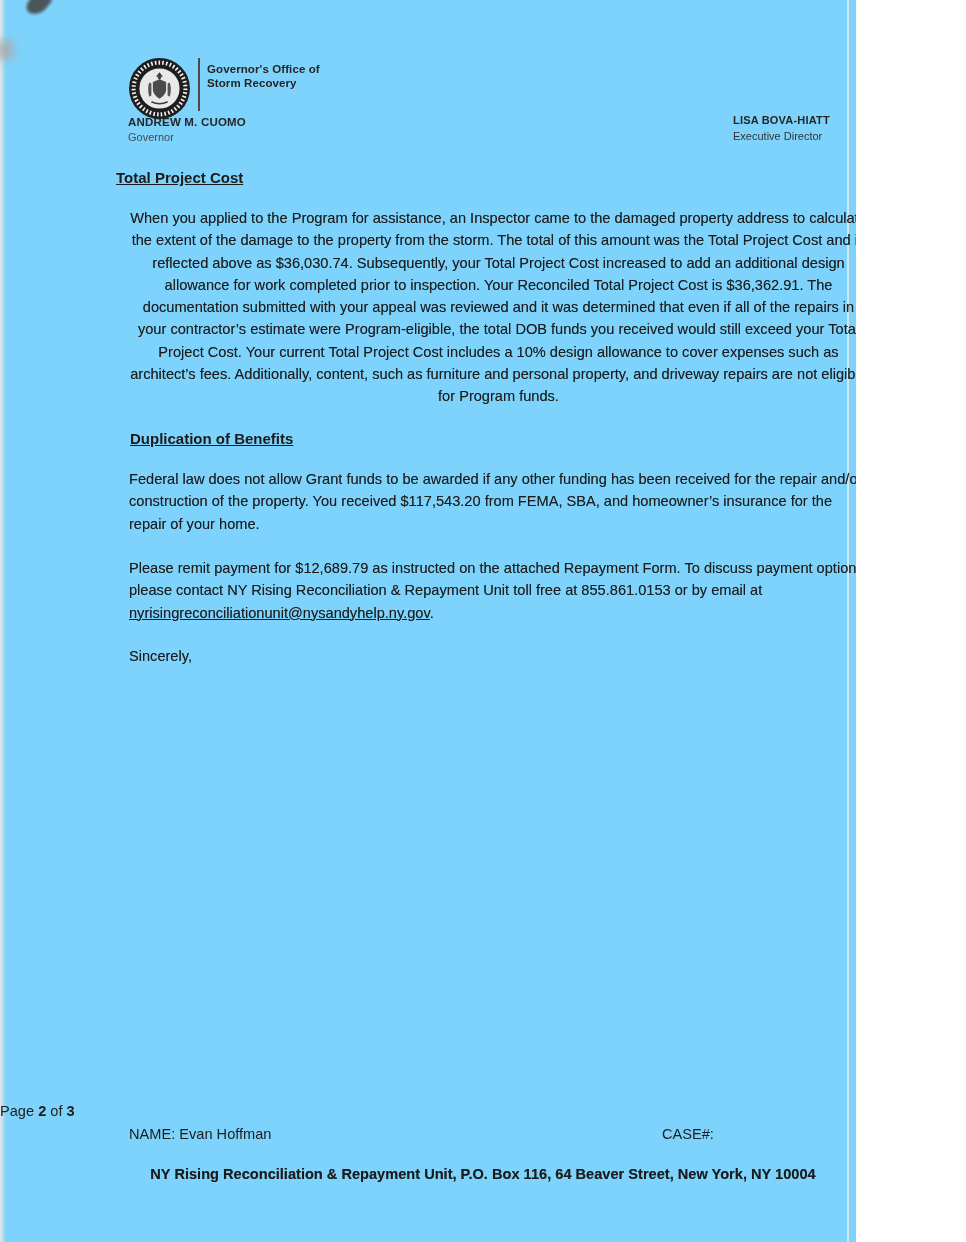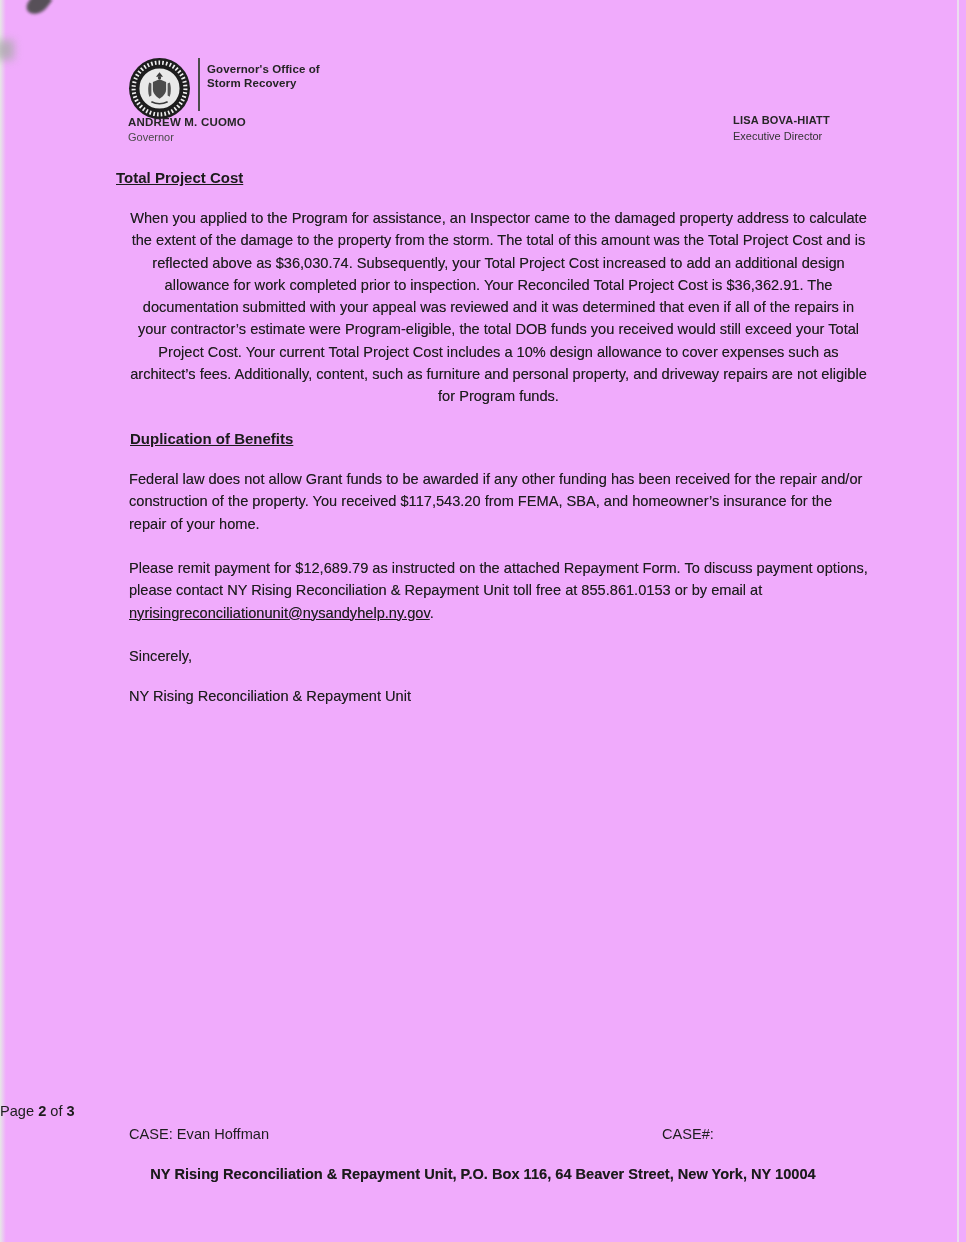--- a/index.html
+++ b/index.html
@@ -7,8 +7,8 @@
   body { font-family:"Liberation Sans", sans-serif; color:#1c1c1c; }
 
   .page {
-    position:relative; width:966px; height:1242px;
-    background:#f0abfc; overflow:hidden;
+    position:relative; width:856px; height:1242px;
+    background:#7dd3fc; overflow:hidden;
   }
 
   

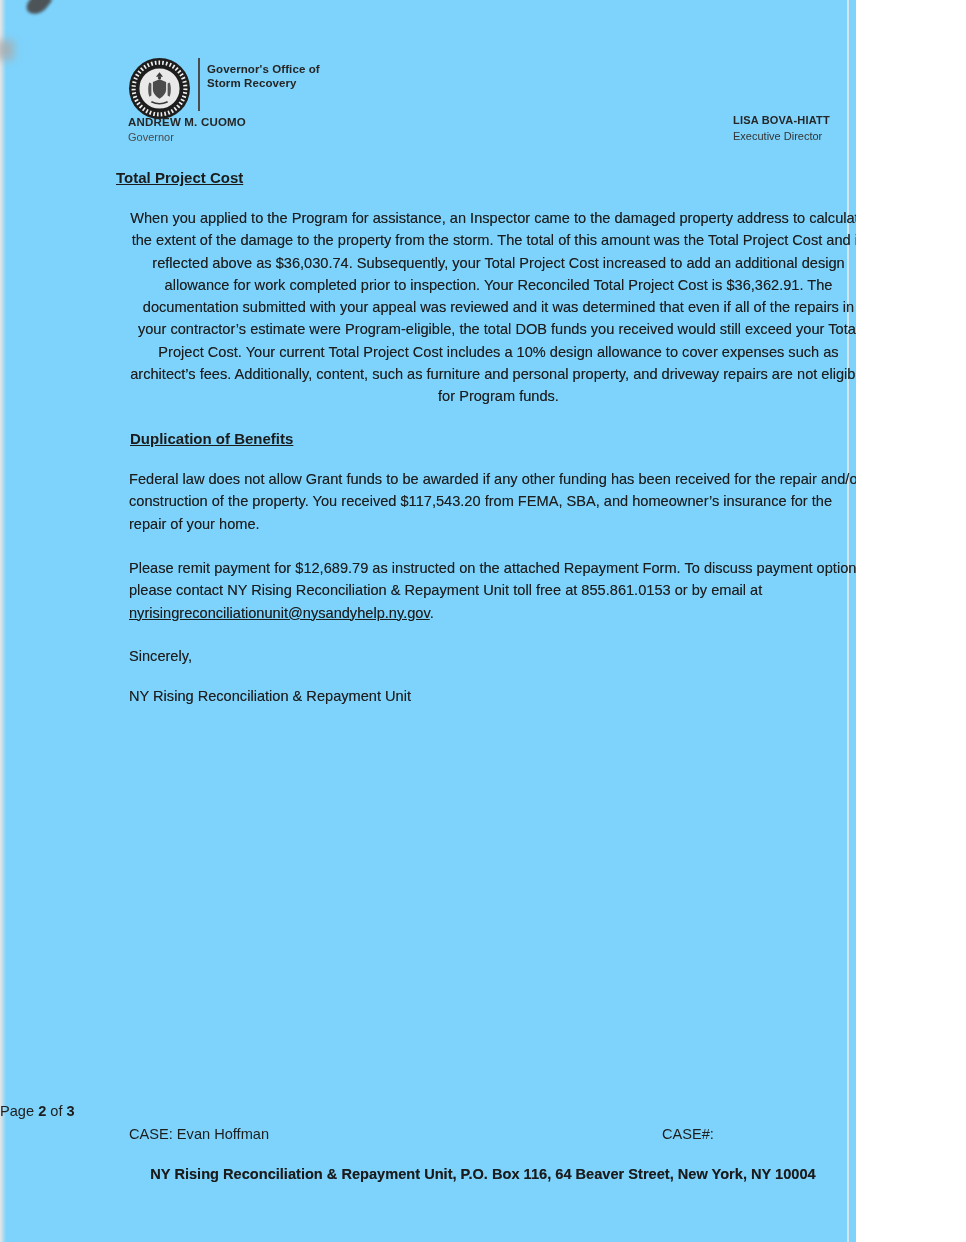--- a/index.html
+++ b/index.html
@@ -138,7 +138,6 @@
   <div class="para payment-body"><span>Please remit payment for $12,689.79 as instructed on the attached Repayment Form. To discuss payment options, please contact NY Rising Reconciliation &amp; Repayment Unit toll free at 855.861.0153 or by email at </span><span class="email-link">nyrisingreconciliationunit@nysandyhelp.ny.gov</span><span>.</span></div>
 
   <div class="para closing">Sincerely,</div>
-  <div class="para signature">NY Rising Reconciliation &amp; Repayment Unit</div>
 
   <div class="page-indicator">
     <span>Page</span>

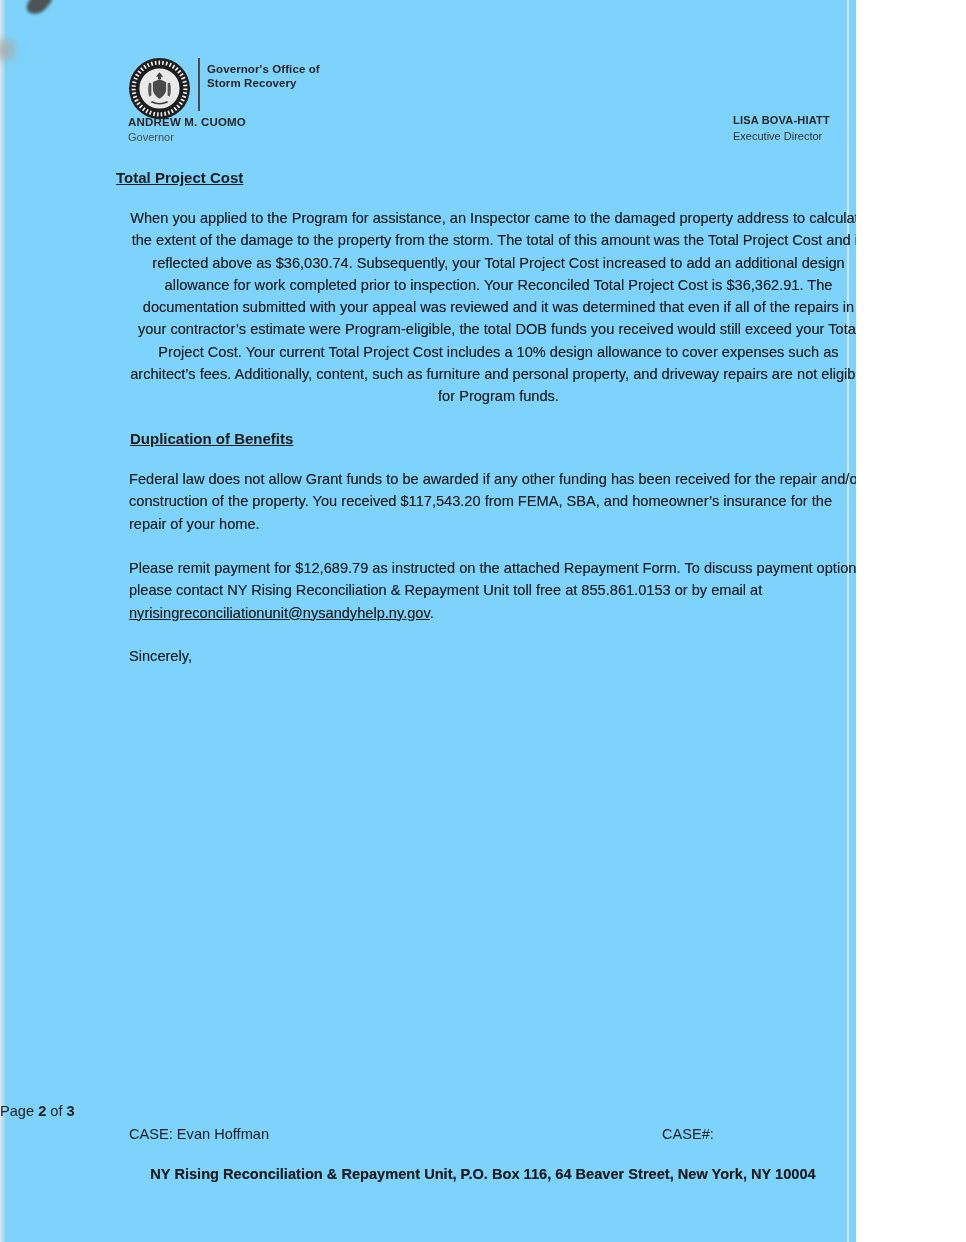--- a/index.html
+++ b/index.html
@@ -146,7 +146,7 @@
     <b>3</b>
   </div>
   <div class="footer-name">
-    <span>CASE:</span>
+    <span>NAME:</span>
     <span>Evan Hoffman</span>
   </div>
   <div class="footer-case">

